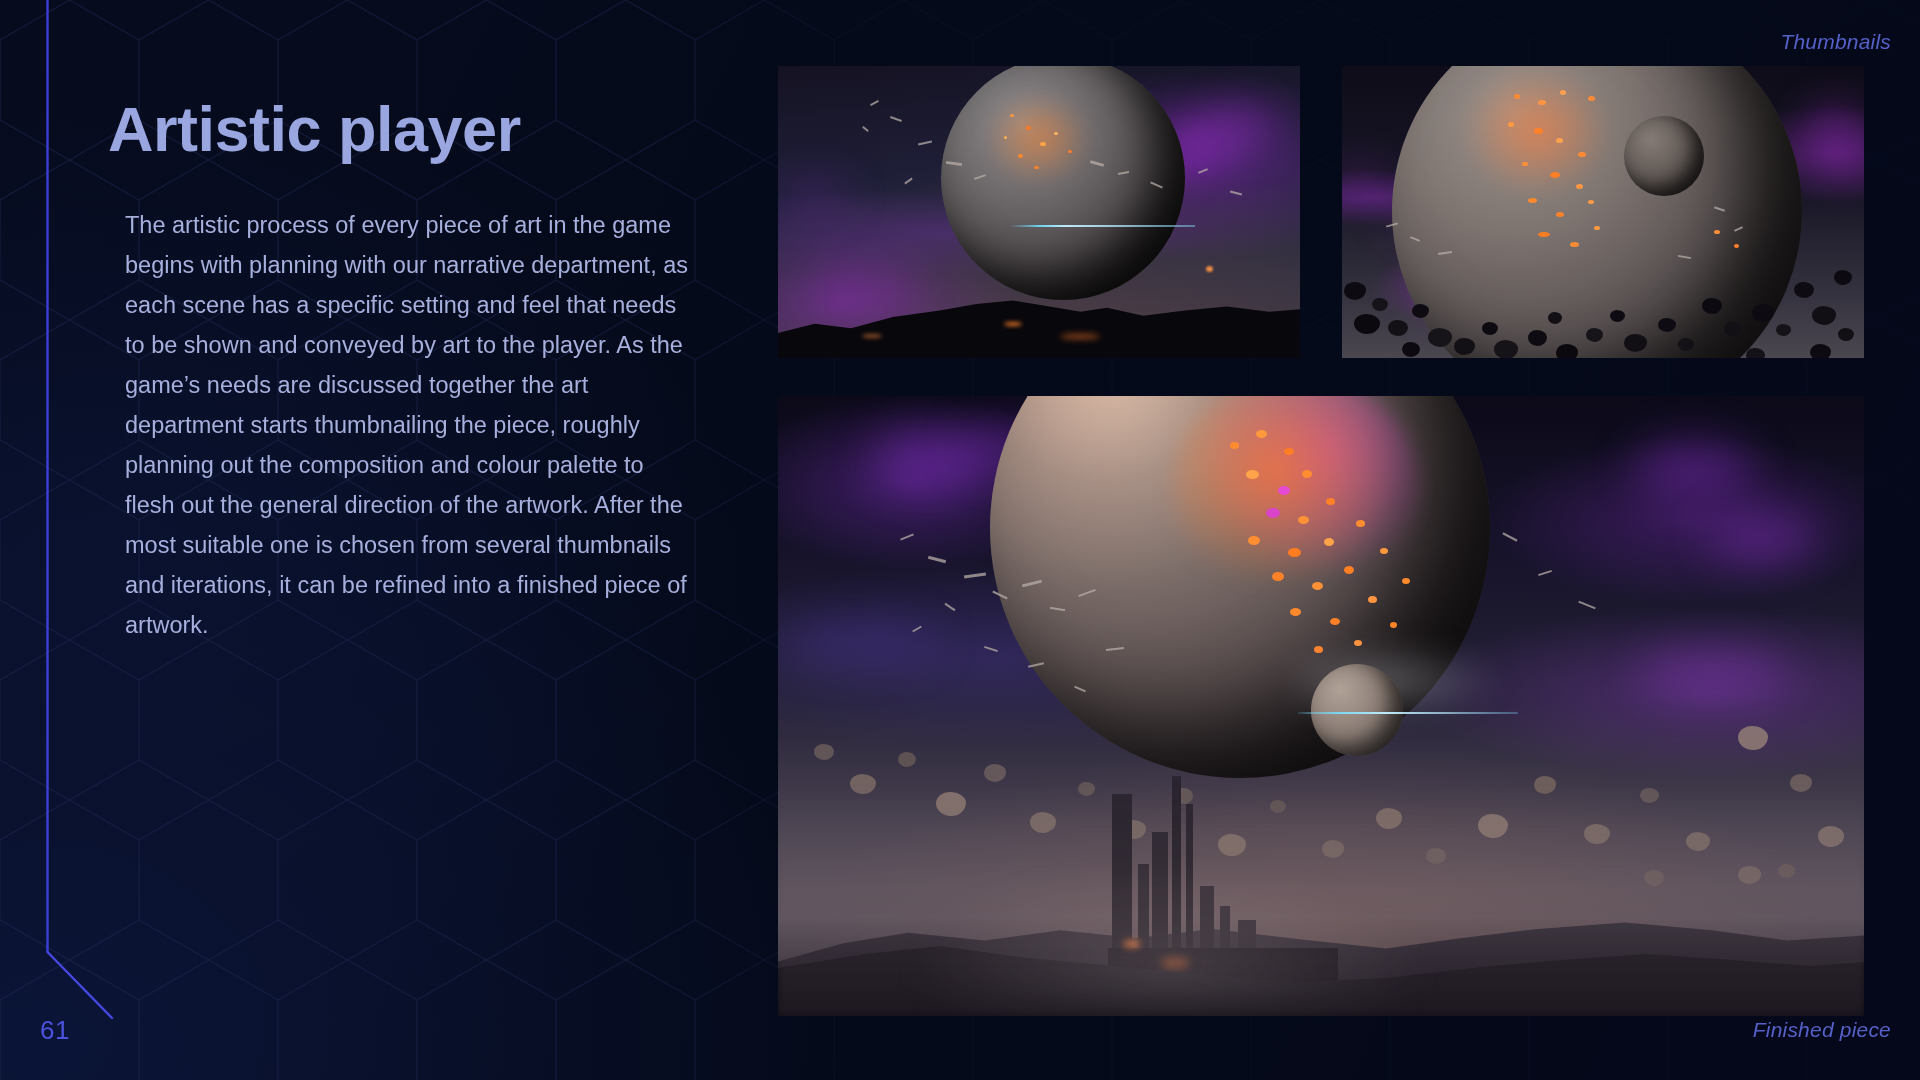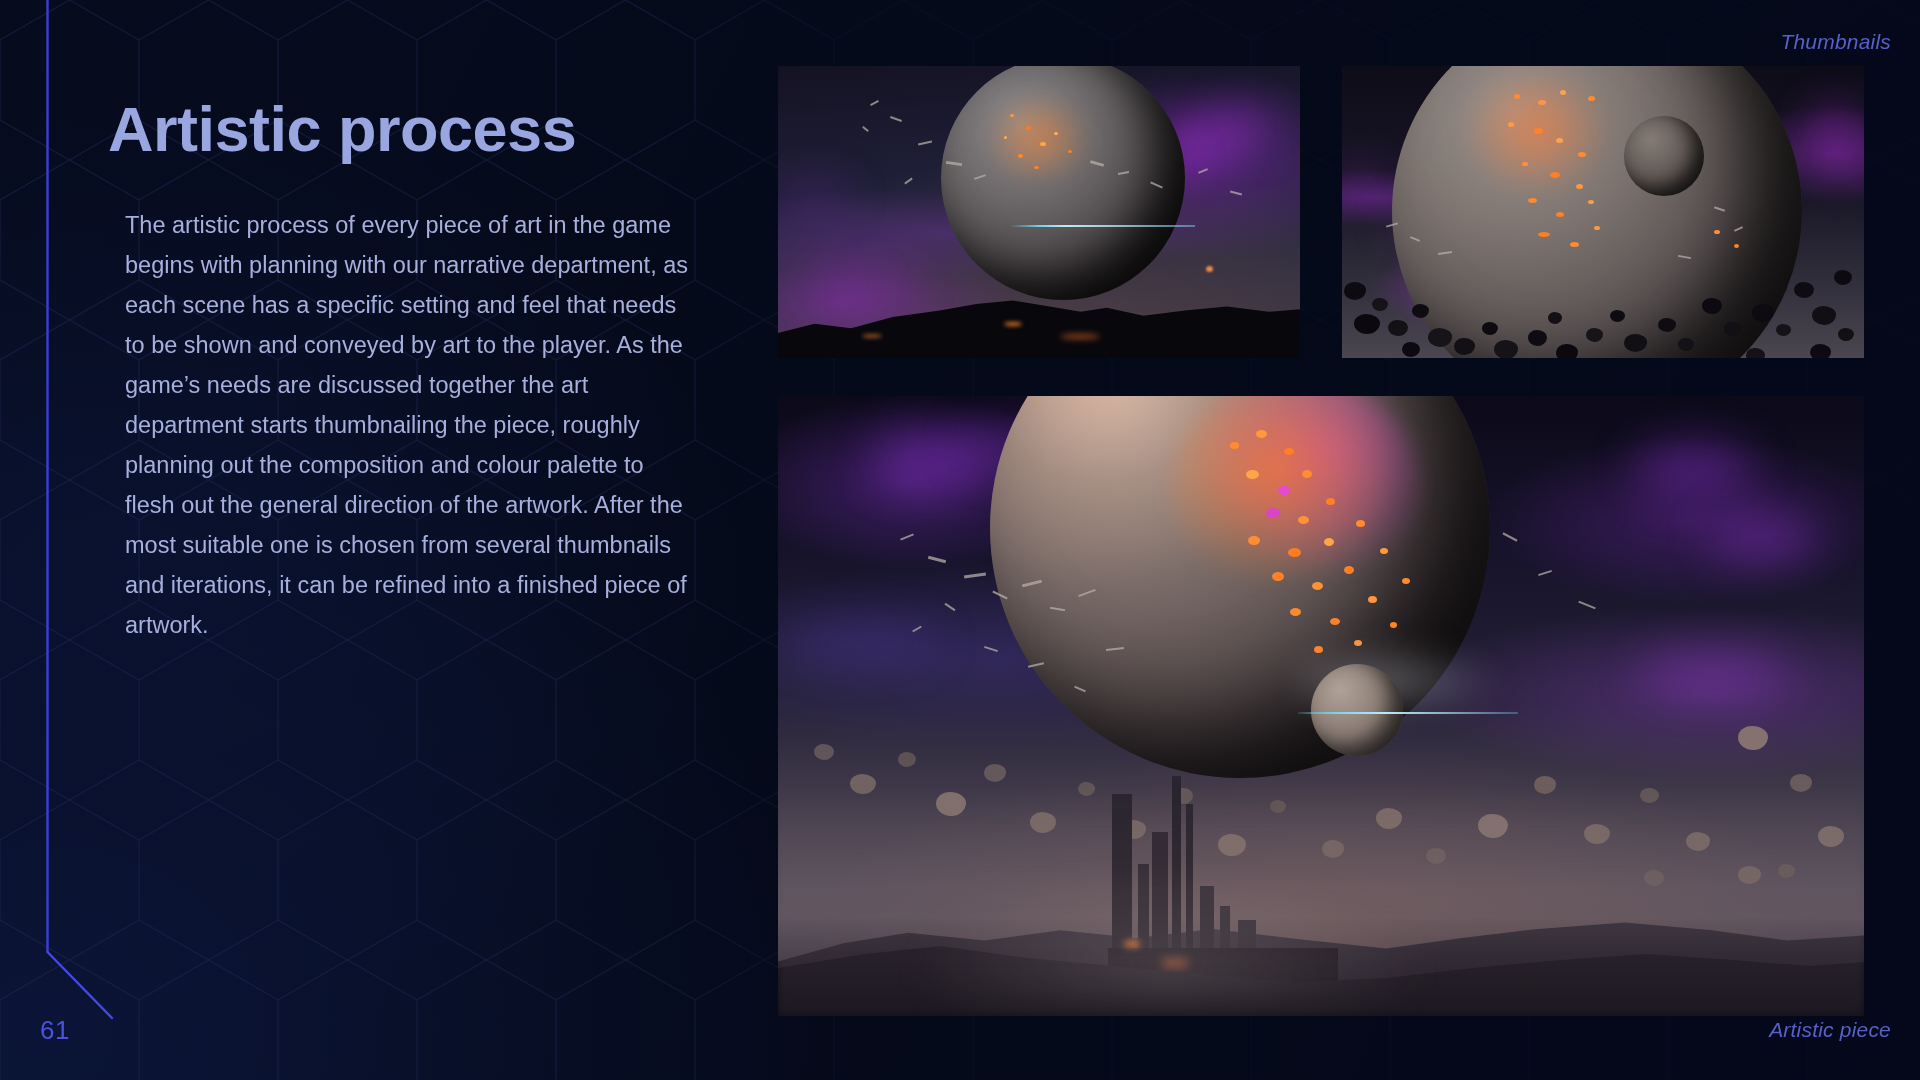--- a/index.html
+++ b/index.html
@@ -242,7 +242,7 @@
   </svg>
 
   <div id="left-col">
-    <h1 id="page-title">Artistic process</h1>
+    <h1 id="page-title">Artistic player</h1>
     <p id="body-copy">The artistic process of every piece of art in the game begins with planning with our narrative department, as each scene has a specific setting and feel that needs to be shown and conveyed by art to the player. As the game’s needs are discussed together the art department starts thumbnailing the piece, roughly planning out the composition and colour palette to flesh out the general direction of the artwork. After the most suitable one is chosen from several thumbnails and iterations, it can be refined into a finished piece of artwork.</p>
   </div>
 

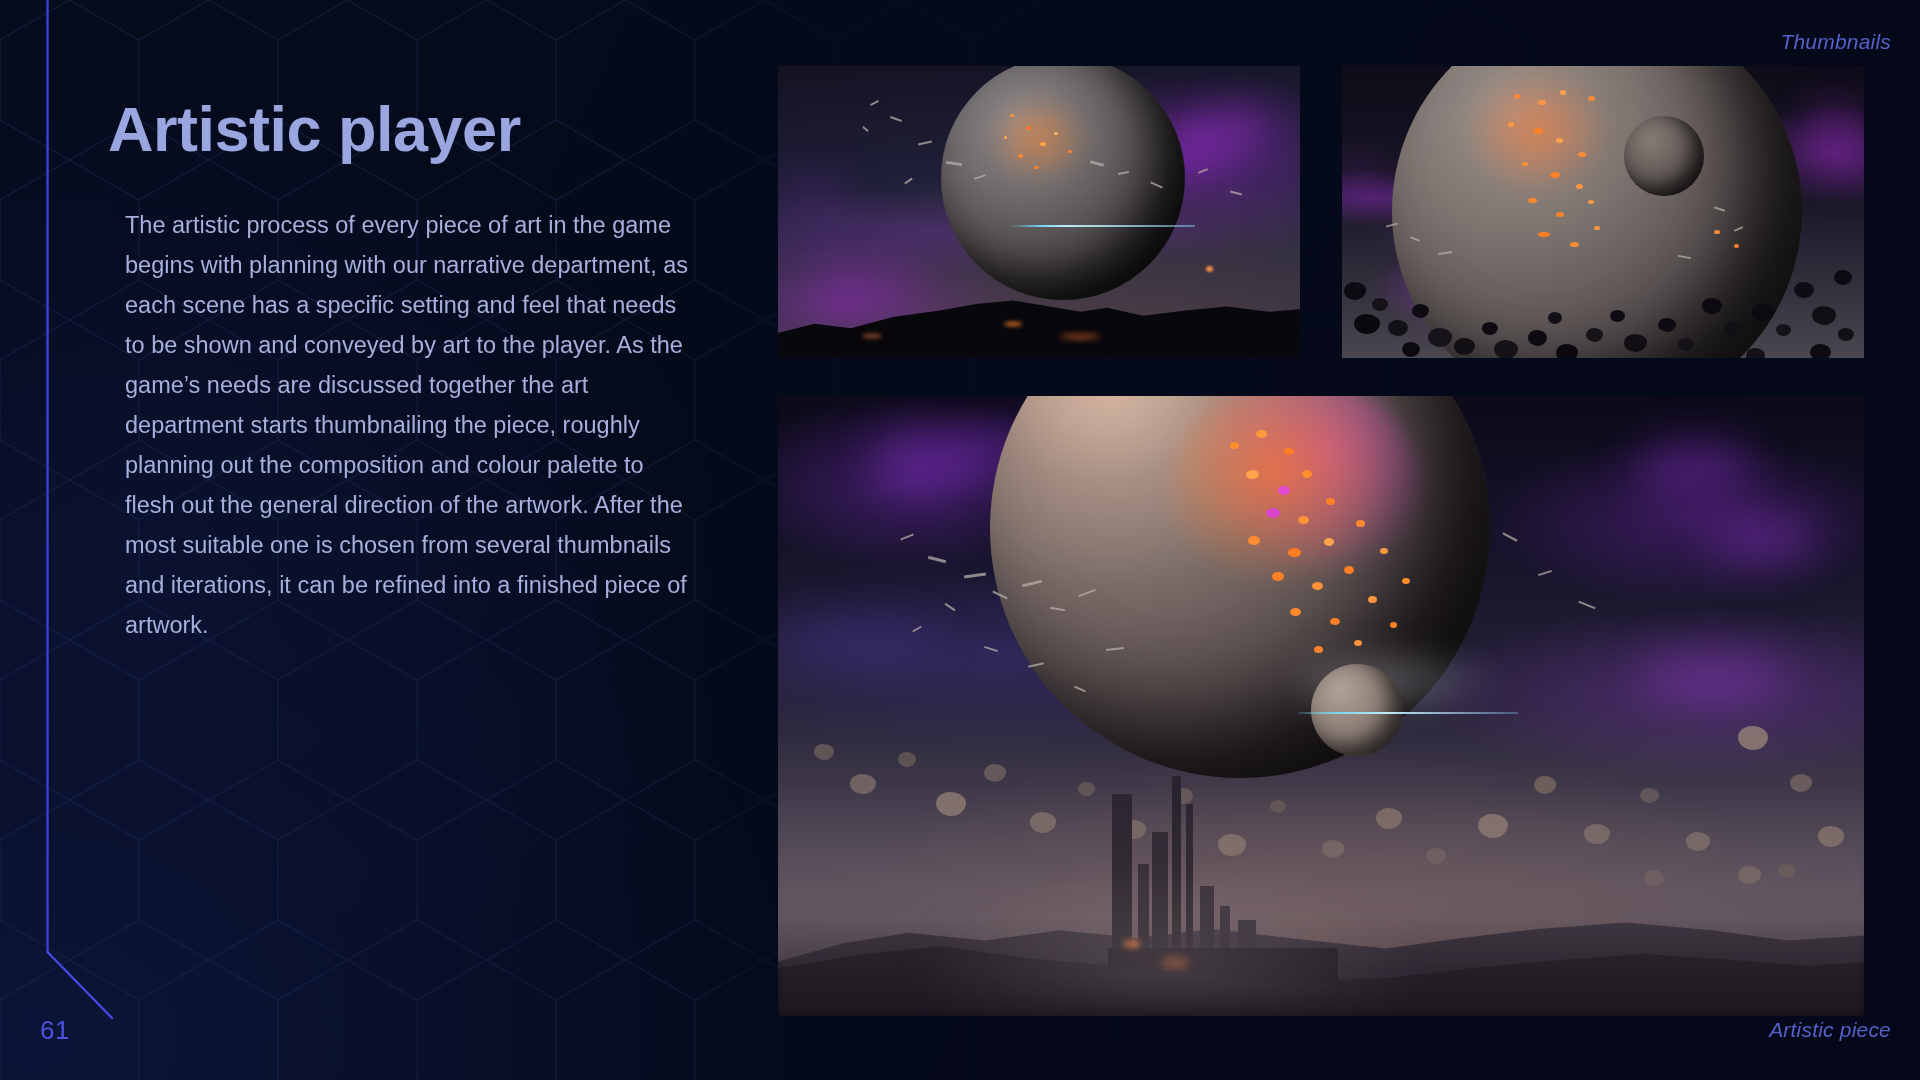--- a/index.html
+++ b/index.html
@@ -249,7 +249,7 @@
   <div id="page-number">61</div>
 
   <div class="caption" id="caption-thumbnails">Thumbnails</div>
-  <div class="caption" id="caption-finished">Artistic piece</div>
+  <div class="caption" id="caption-finished">Finished piece</div>
 
   <div class="art-panel" id="thumb-1">
     <div class="art-canvas">

